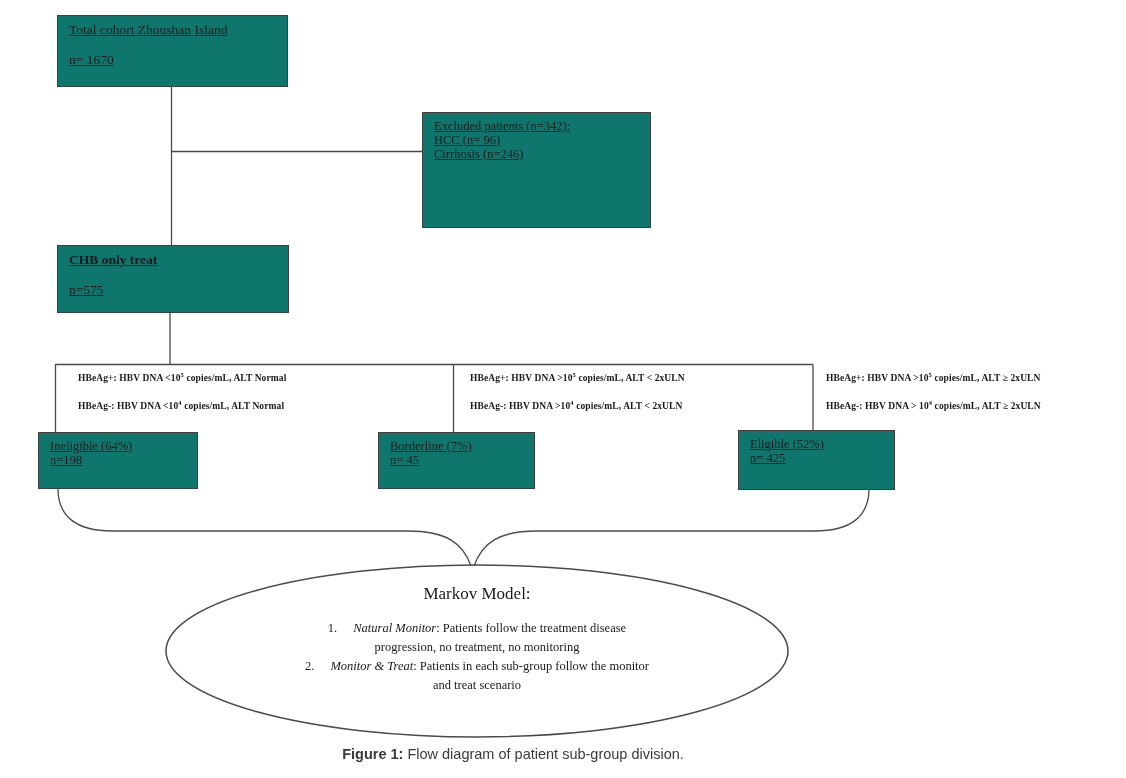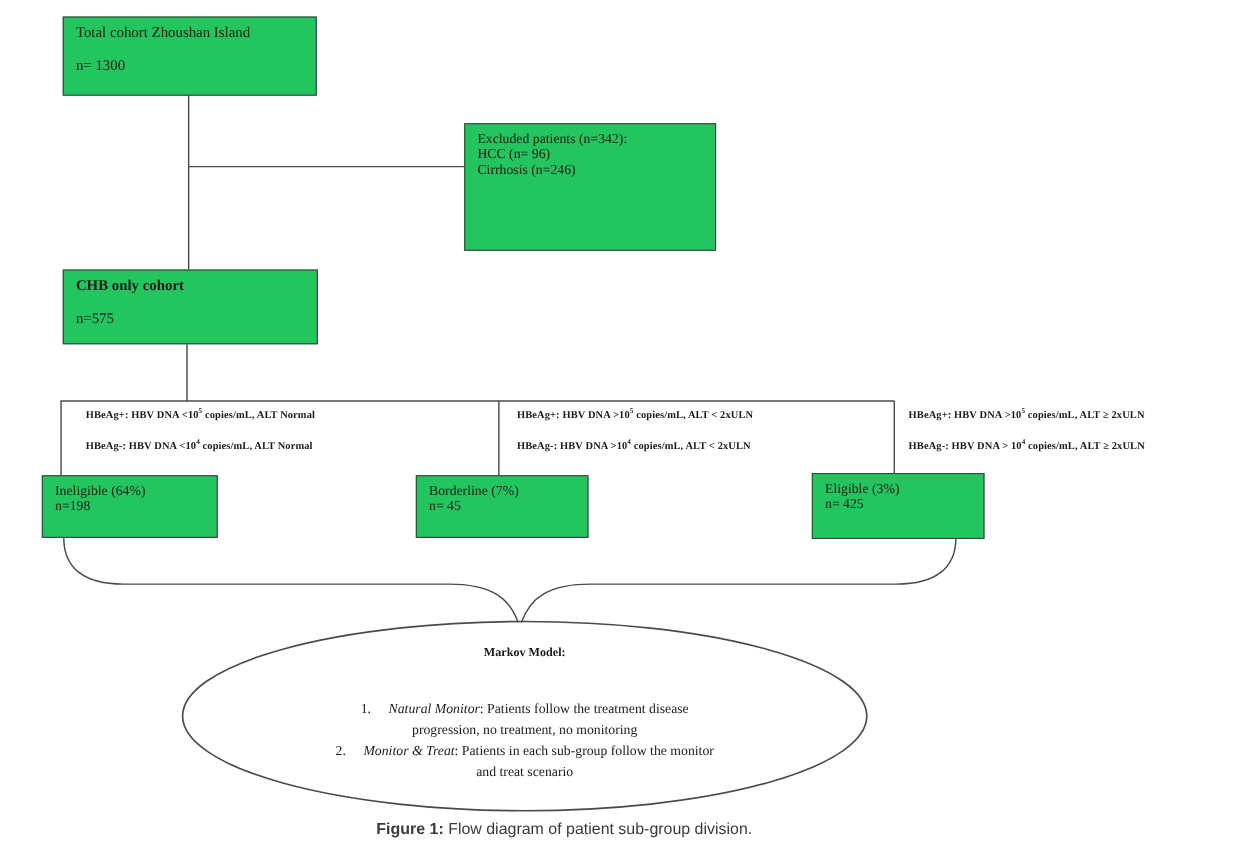--- a/index.html
+++ b/index.html
@@ -13,7 +13,7 @@
 
   .box {
     position:absolute; box-sizing:border-box; border:1.4px solid #3f3f3f;
-    background:#22c55e; padding:7px 11px; font-size:13.5px; line-height:1.1;
+    background:#0f766e; padding:7px 11px; font-size:13.5px; line-height:1.1;text-decoration:underline;
   }
   .box .bline { display:block; }
   .box .gap { margin-top:15px; }

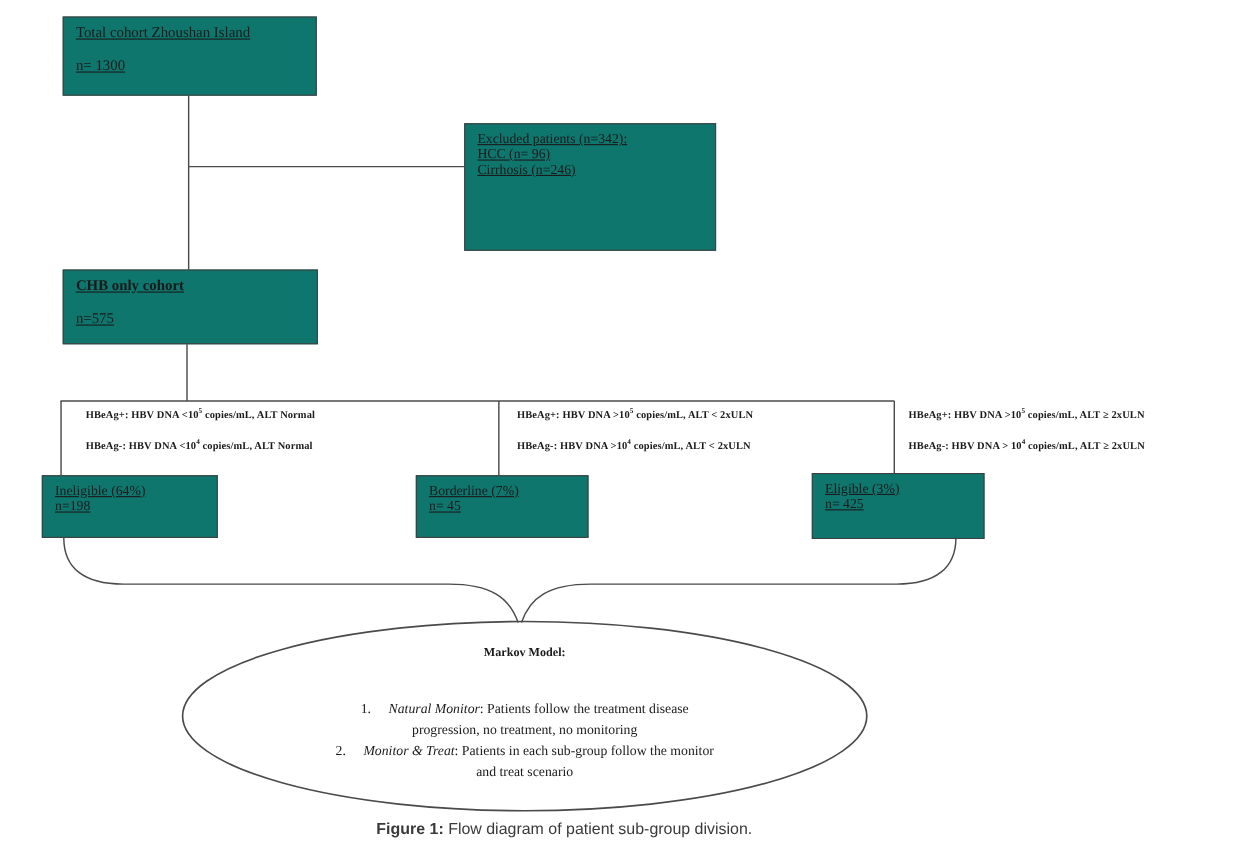--- a/index.html
+++ b/index.html
@@ -60,7 +60,7 @@
 
   <div class="box" style="left:57px; top:15px; width:231px; height:72px;">
     <span class="bline">Total cohort Zhoushan Island</span>
-    <span class="bline gap">n= 1300</span>
+    <span class="bline gap">n= 1670</span>
   </div>
 
   <div class="box" style="left:422px; top:112px; width:229px; height:116px; font-size:12.5px;">

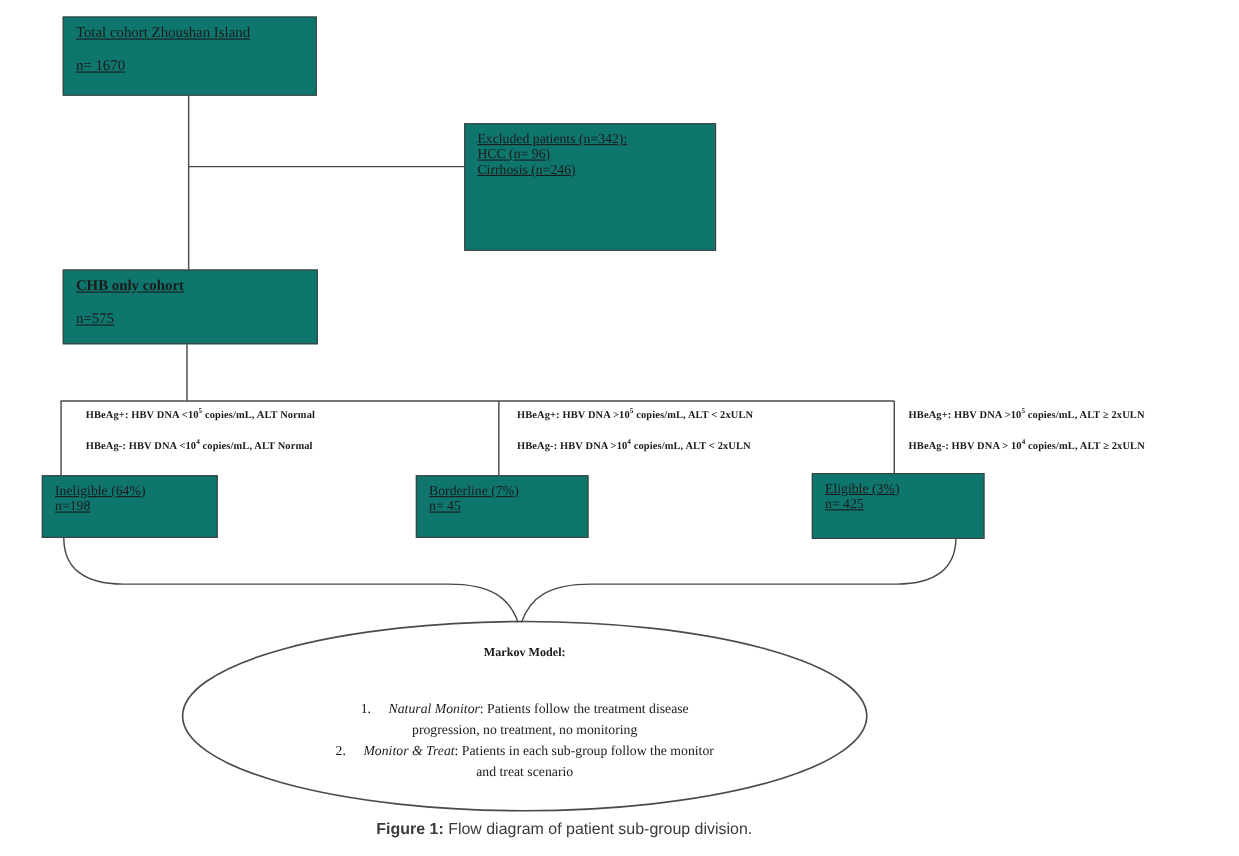--- a/index.html
+++ b/index.html
@@ -70,7 +70,7 @@
   </div>
 
   <div class="box" style="left:57px; top:245px; width:232px; height:68px;">
-    <span class="bline bold">CHB only cohort</span>
+    <span class="bline bold">CHB only treat</span>
     <span class="bline gap">n=575</span>
   </div>
 

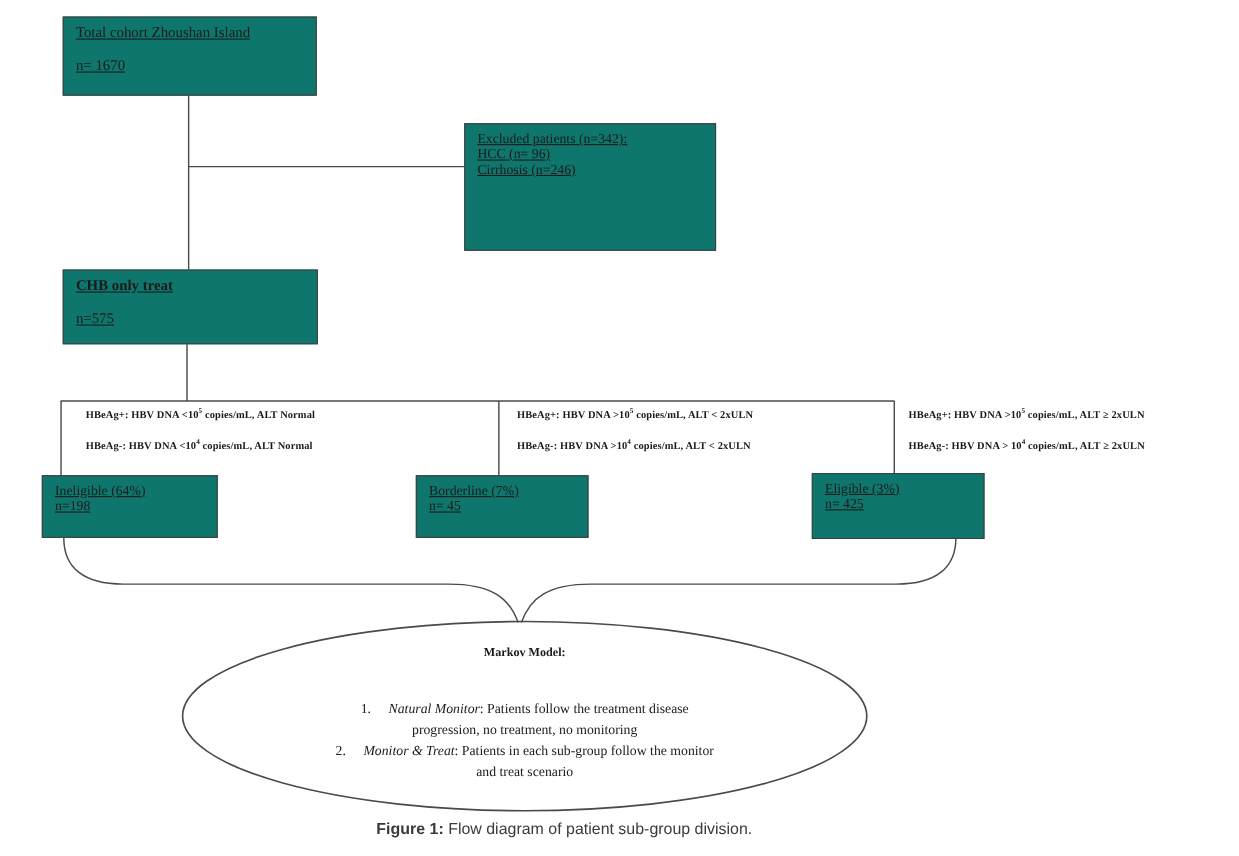--- a/index.html
+++ b/index.html
@@ -106,7 +106,7 @@
   </div>
 
   <div class="box" style="left:738px; top:430px; width:157px; height:60px; font-size:12.5px;">
-    <span class="bline">Eligible (3%)</span>
+    <span class="bline">Eligible (52%)</span>
     <span class="bline gap-sm">n= 425</span>
   </div>
 

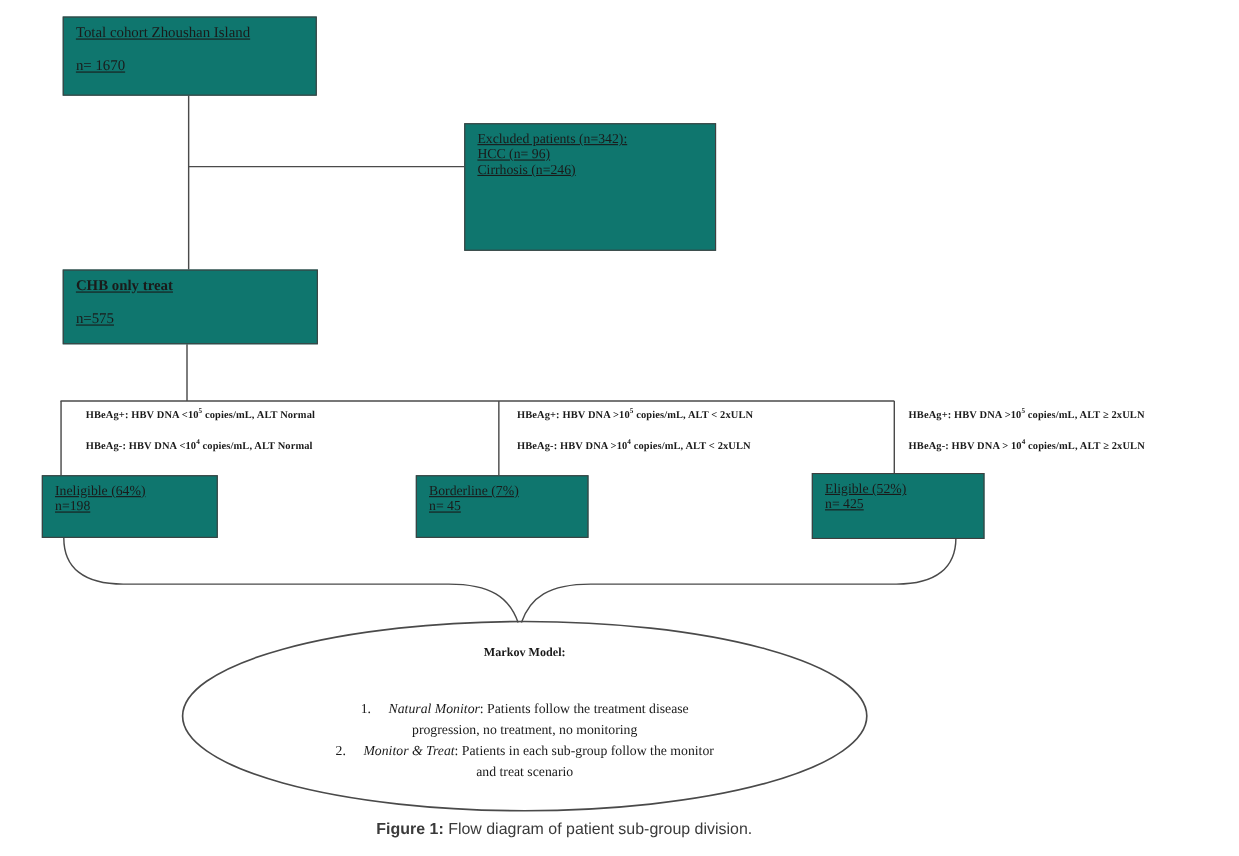--- a/index.html
+++ b/index.html
@@ -30,7 +30,7 @@
     position:absolute; left:177px; top:584px; width:600px; text-align:center;
     font-size:12.5px; line-height:19px;
   }
-  .markov .m-title { font-weight:bold; font-size:11px; margin-bottom:32px; }
+  .markov .m-title { font-weight:normal; font-size:17px; margin-bottom:16px; }
   .markov .num { margin-right:16px; }
   .markov em { font-style:italic; }
 

